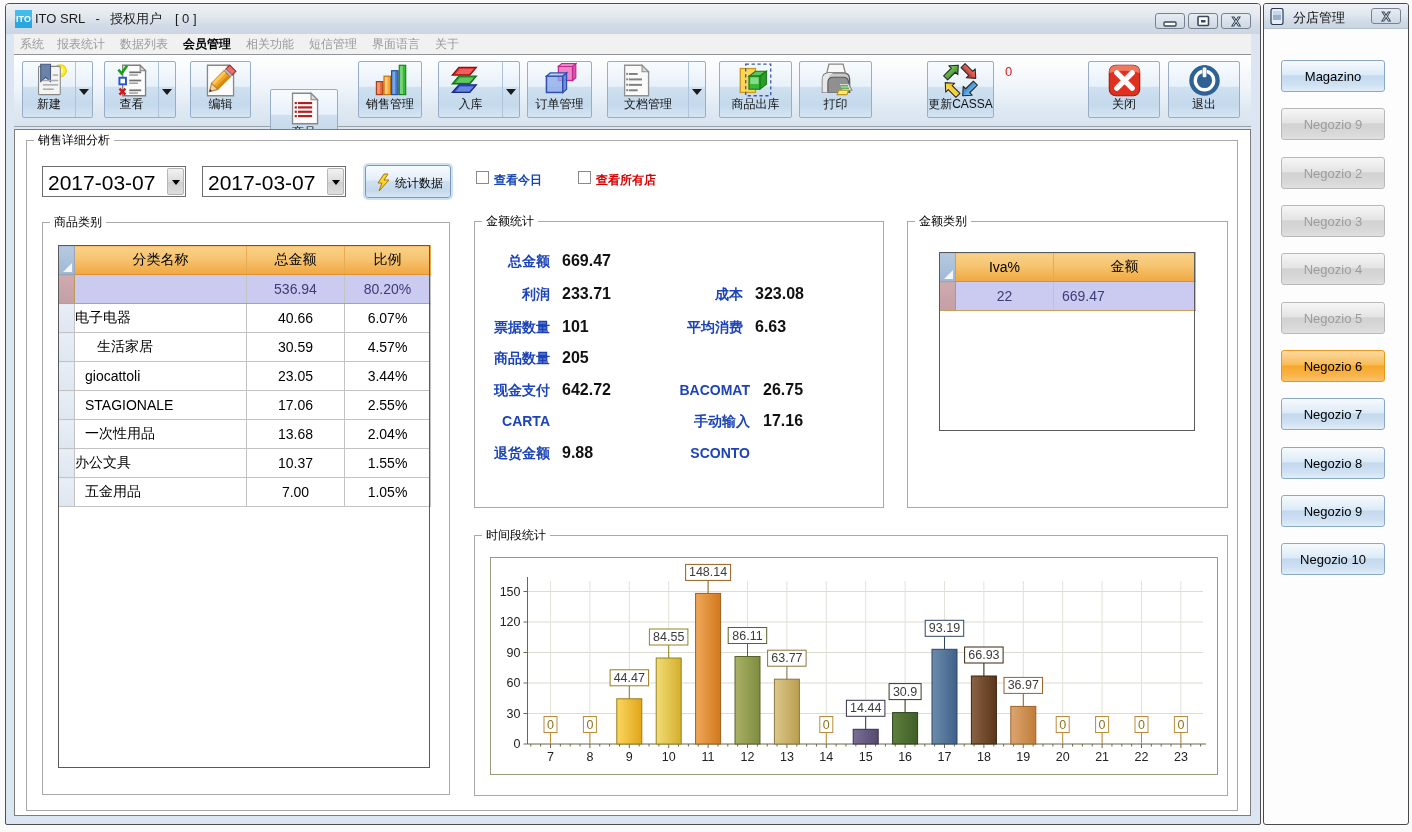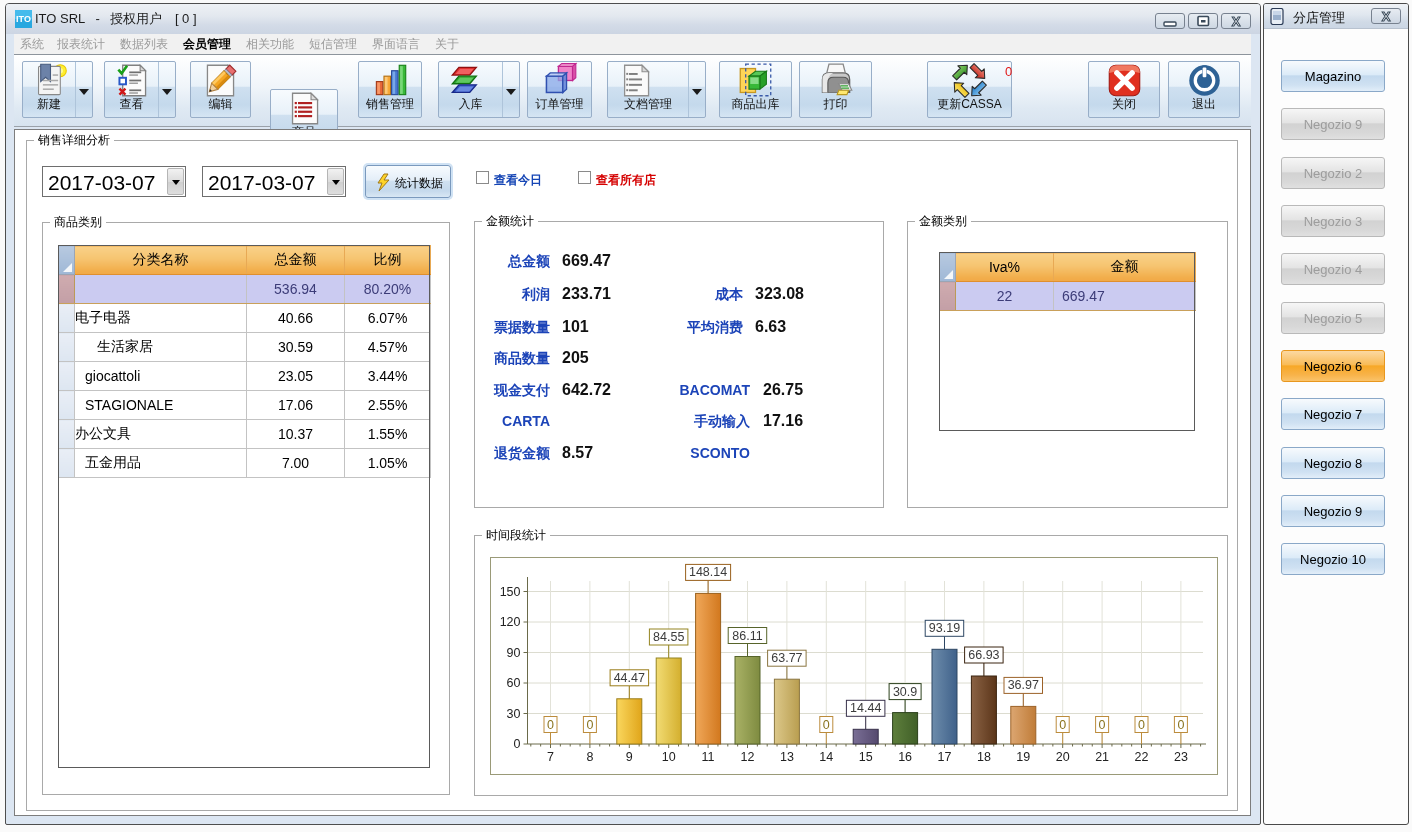--- a/index.html
+++ b/index.html
@@ -302,7 +302,7 @@
 </svg>
     <span class="lb">打印</span>
   </div>
-<div class="abs tbtn" style="left:927px; width:85px;">
+<div class="abs tbtn" style="left:927px; width:67px;">
     <svg class="ic" viewBox="0 0 34 34">
 <defs>
 <linearGradient id="agr" x1="0" y1="0" x2="0" y2="1">

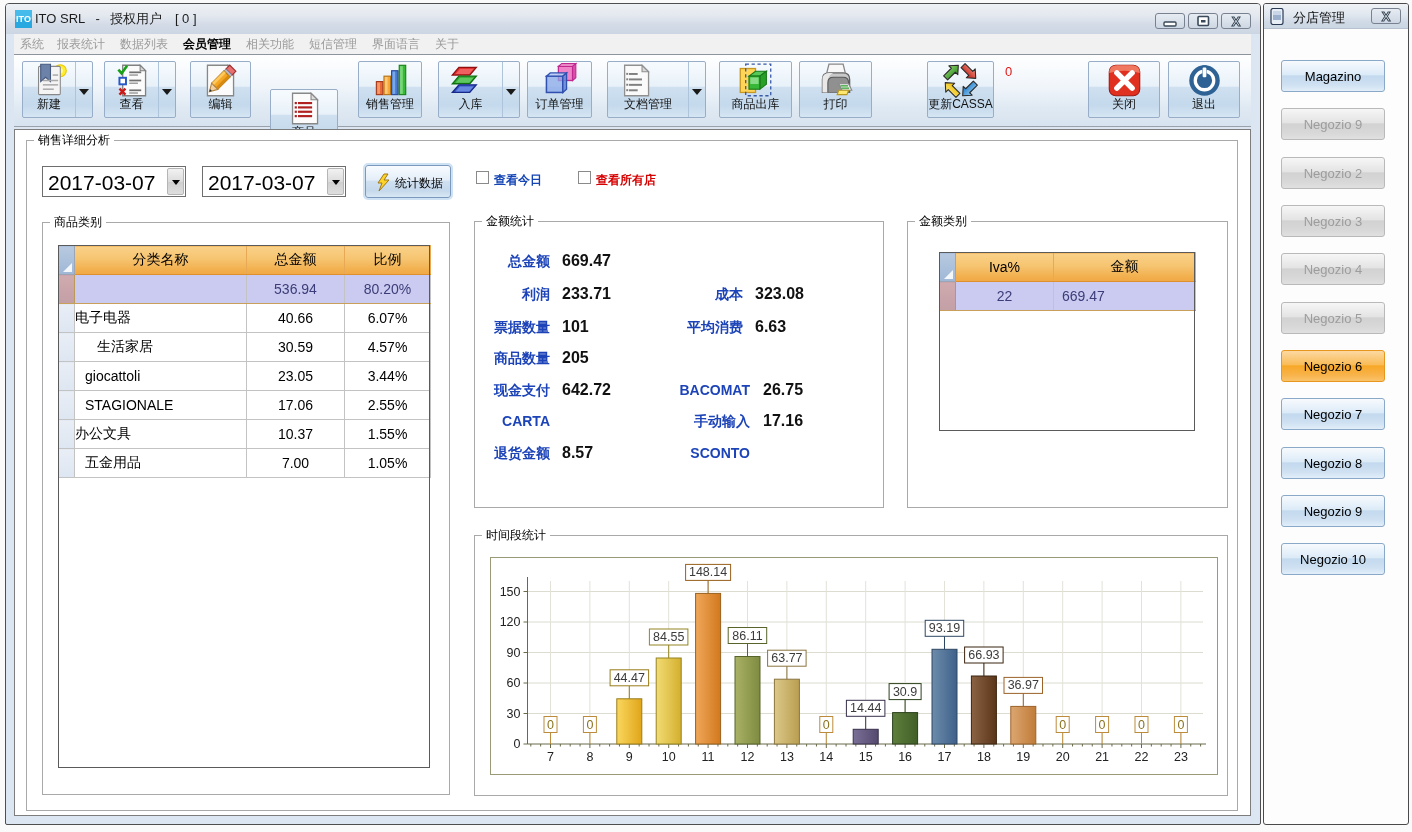--- a/index.html
+++ b/index.html
@@ -438,6 +438,12 @@
         <td style="padding-left:10px;">STAGIONALE</td>
         <td class="num">17.06</td>
         <td class="num">2.55%</td>
+      </tr>
+ <tr style="height:29px;">
+        <td class="rsel"></td>
+        <td style="padding-left:10px;">一次性用品</td>
+        <td class="num">13.68</td>
+        <td class="num">2.04%</td>
       </tr>
  <tr style="height:29px;">
         <td class="rsel"></td>

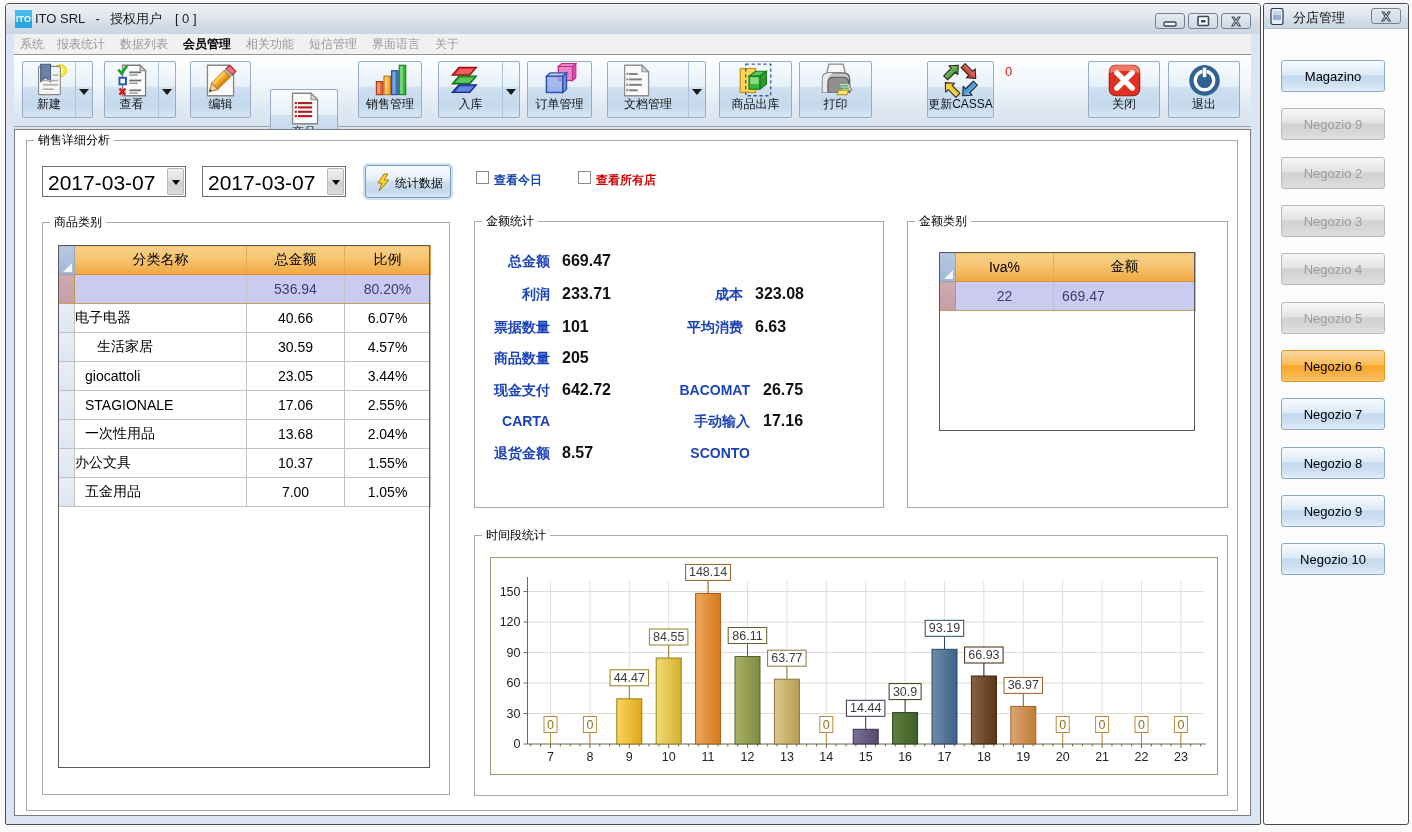--- a/index.html
+++ b/index.html
@@ -483,7 +483,7 @@
 <div class="slabel" style="left:620px; top:413px; width:130px;">手动输入</div>
 <div class="sval" style="left:763px; top:412px;">17.16</div>
 <div class="slabel" style="left:420px; top:445px; width:130px;">退货金额</div>
-<div class="sval" style="left:562px; top:444px;">8.57</div>
+<div class="sval" style="left:562px; top:444px;">9.88</div>
 <div class="slabel" style="left:620px; top:445px; width:130px;">SCONTO</div>
 
 <div class="abs" style="left:939px; top:252px; width:256px; height:179px; border:1px solid #5e5e5e; background:#fff;"></div>

